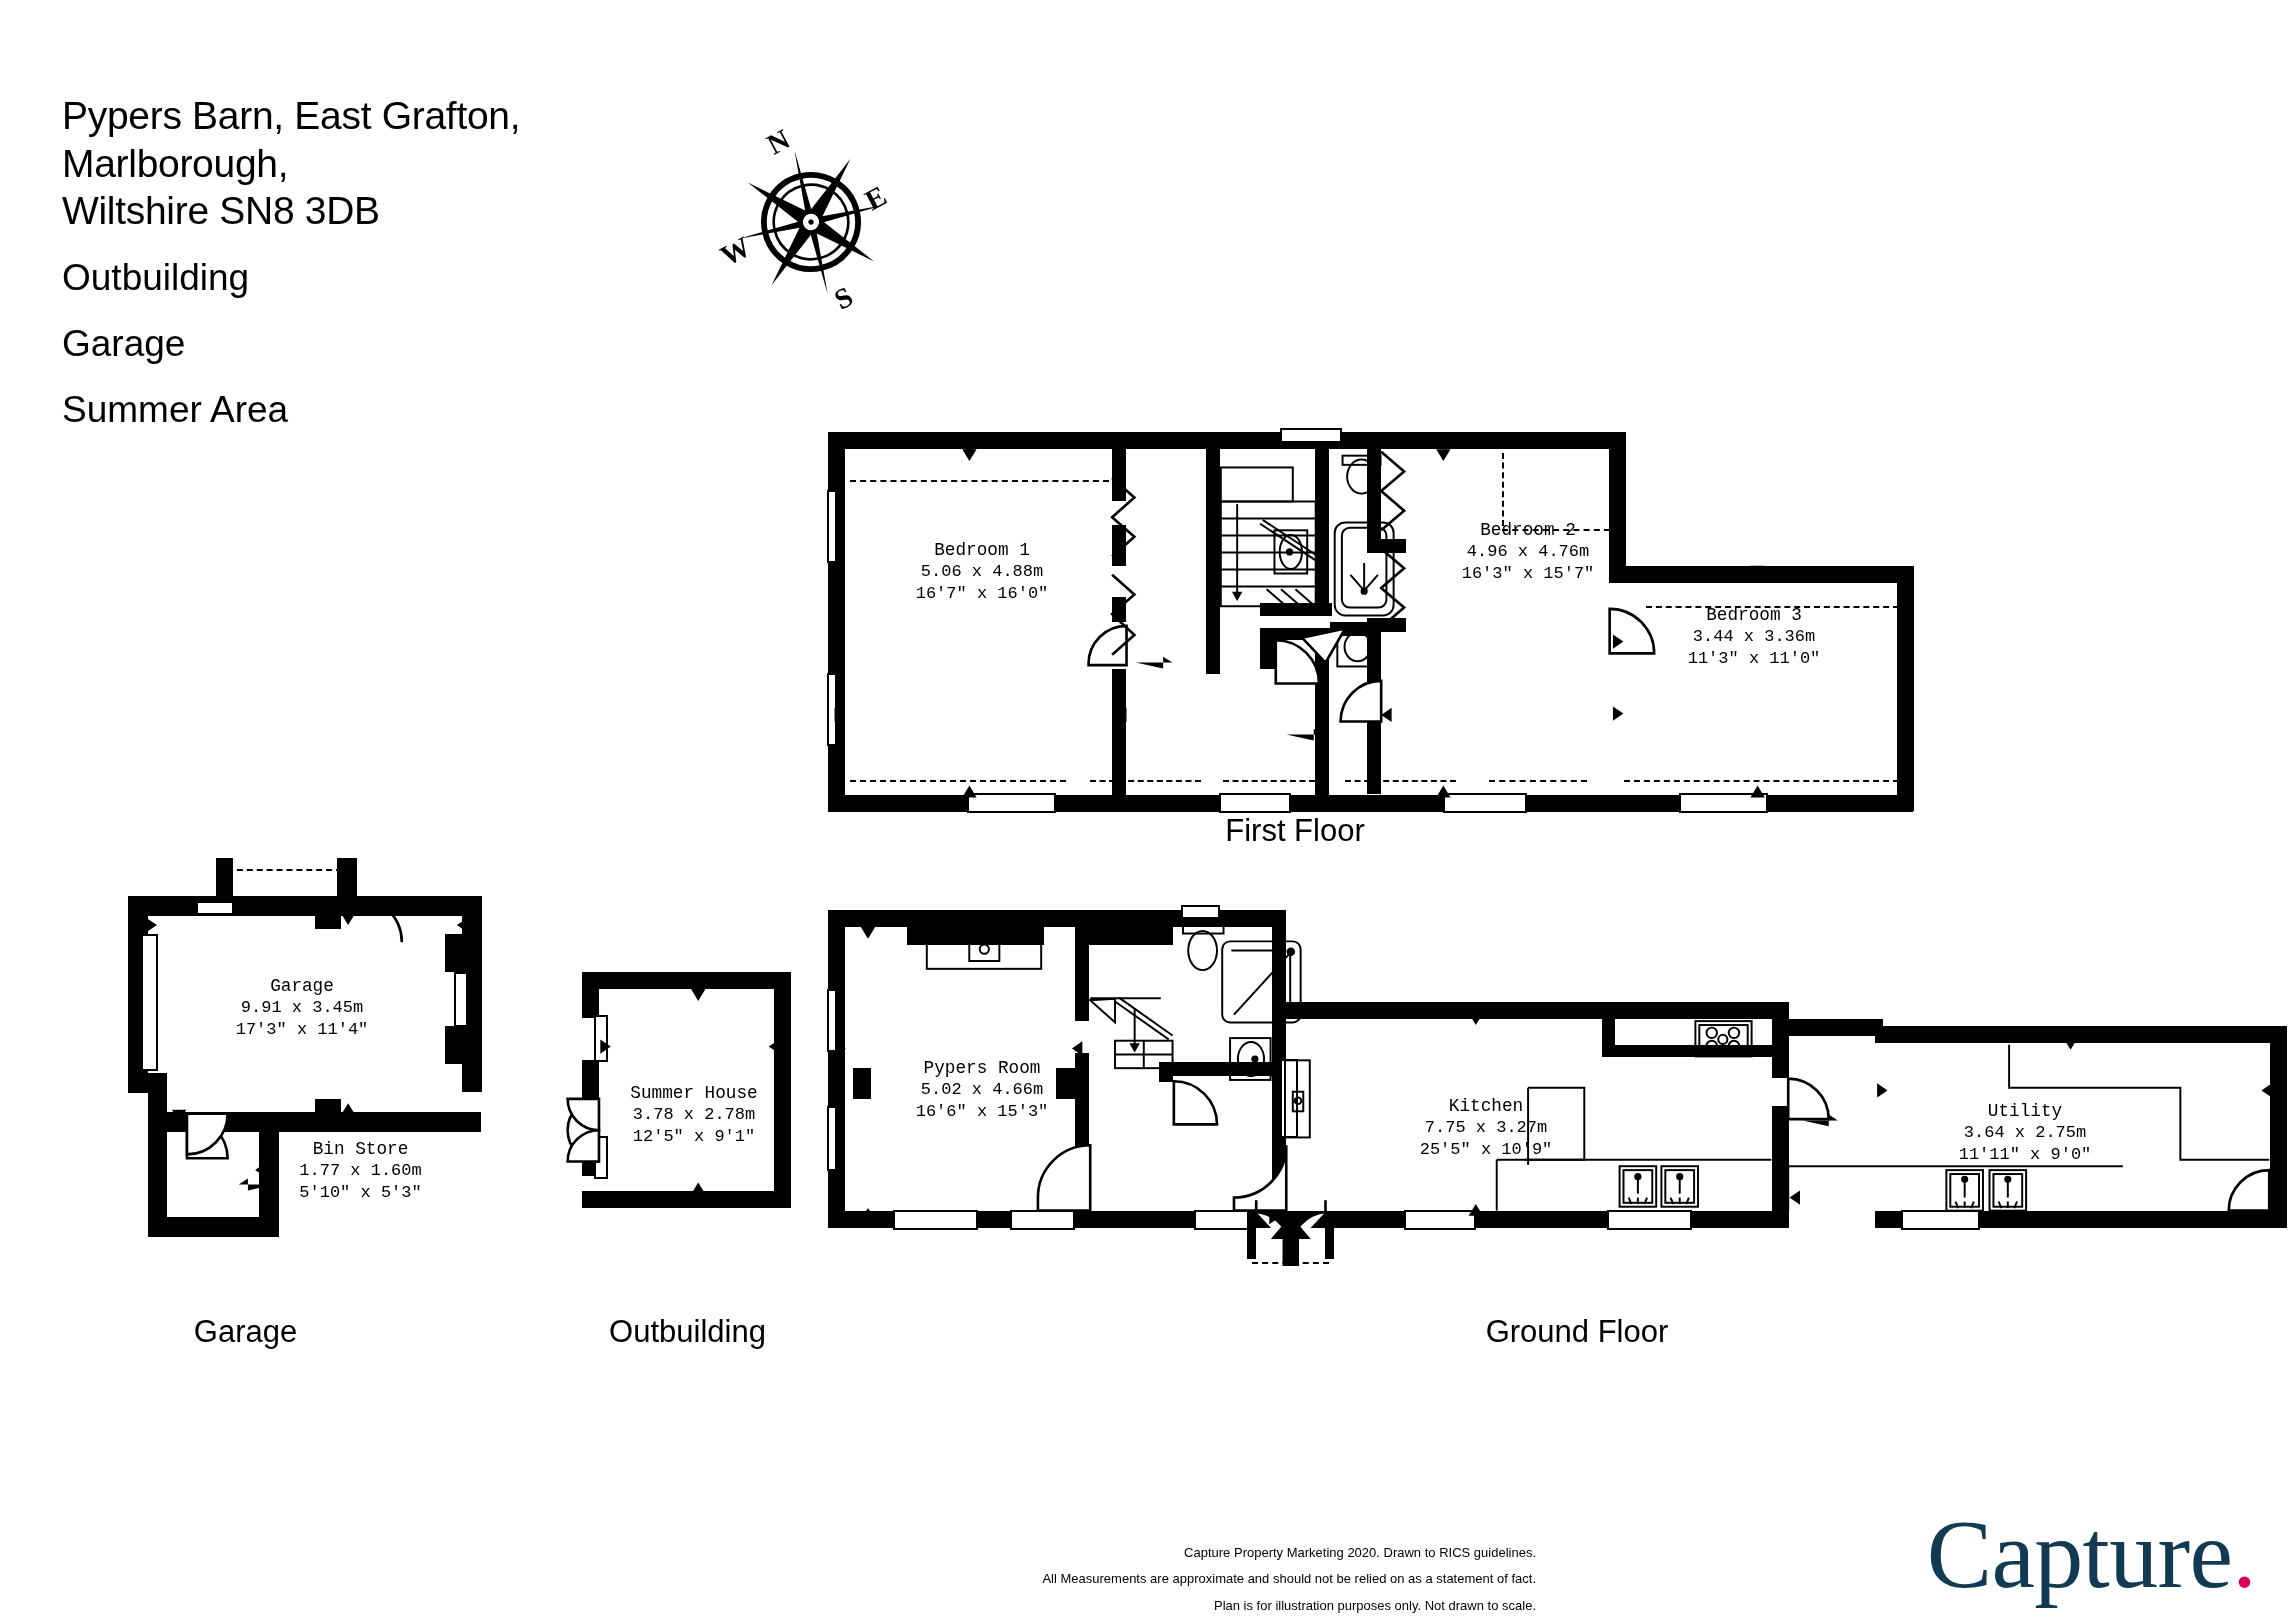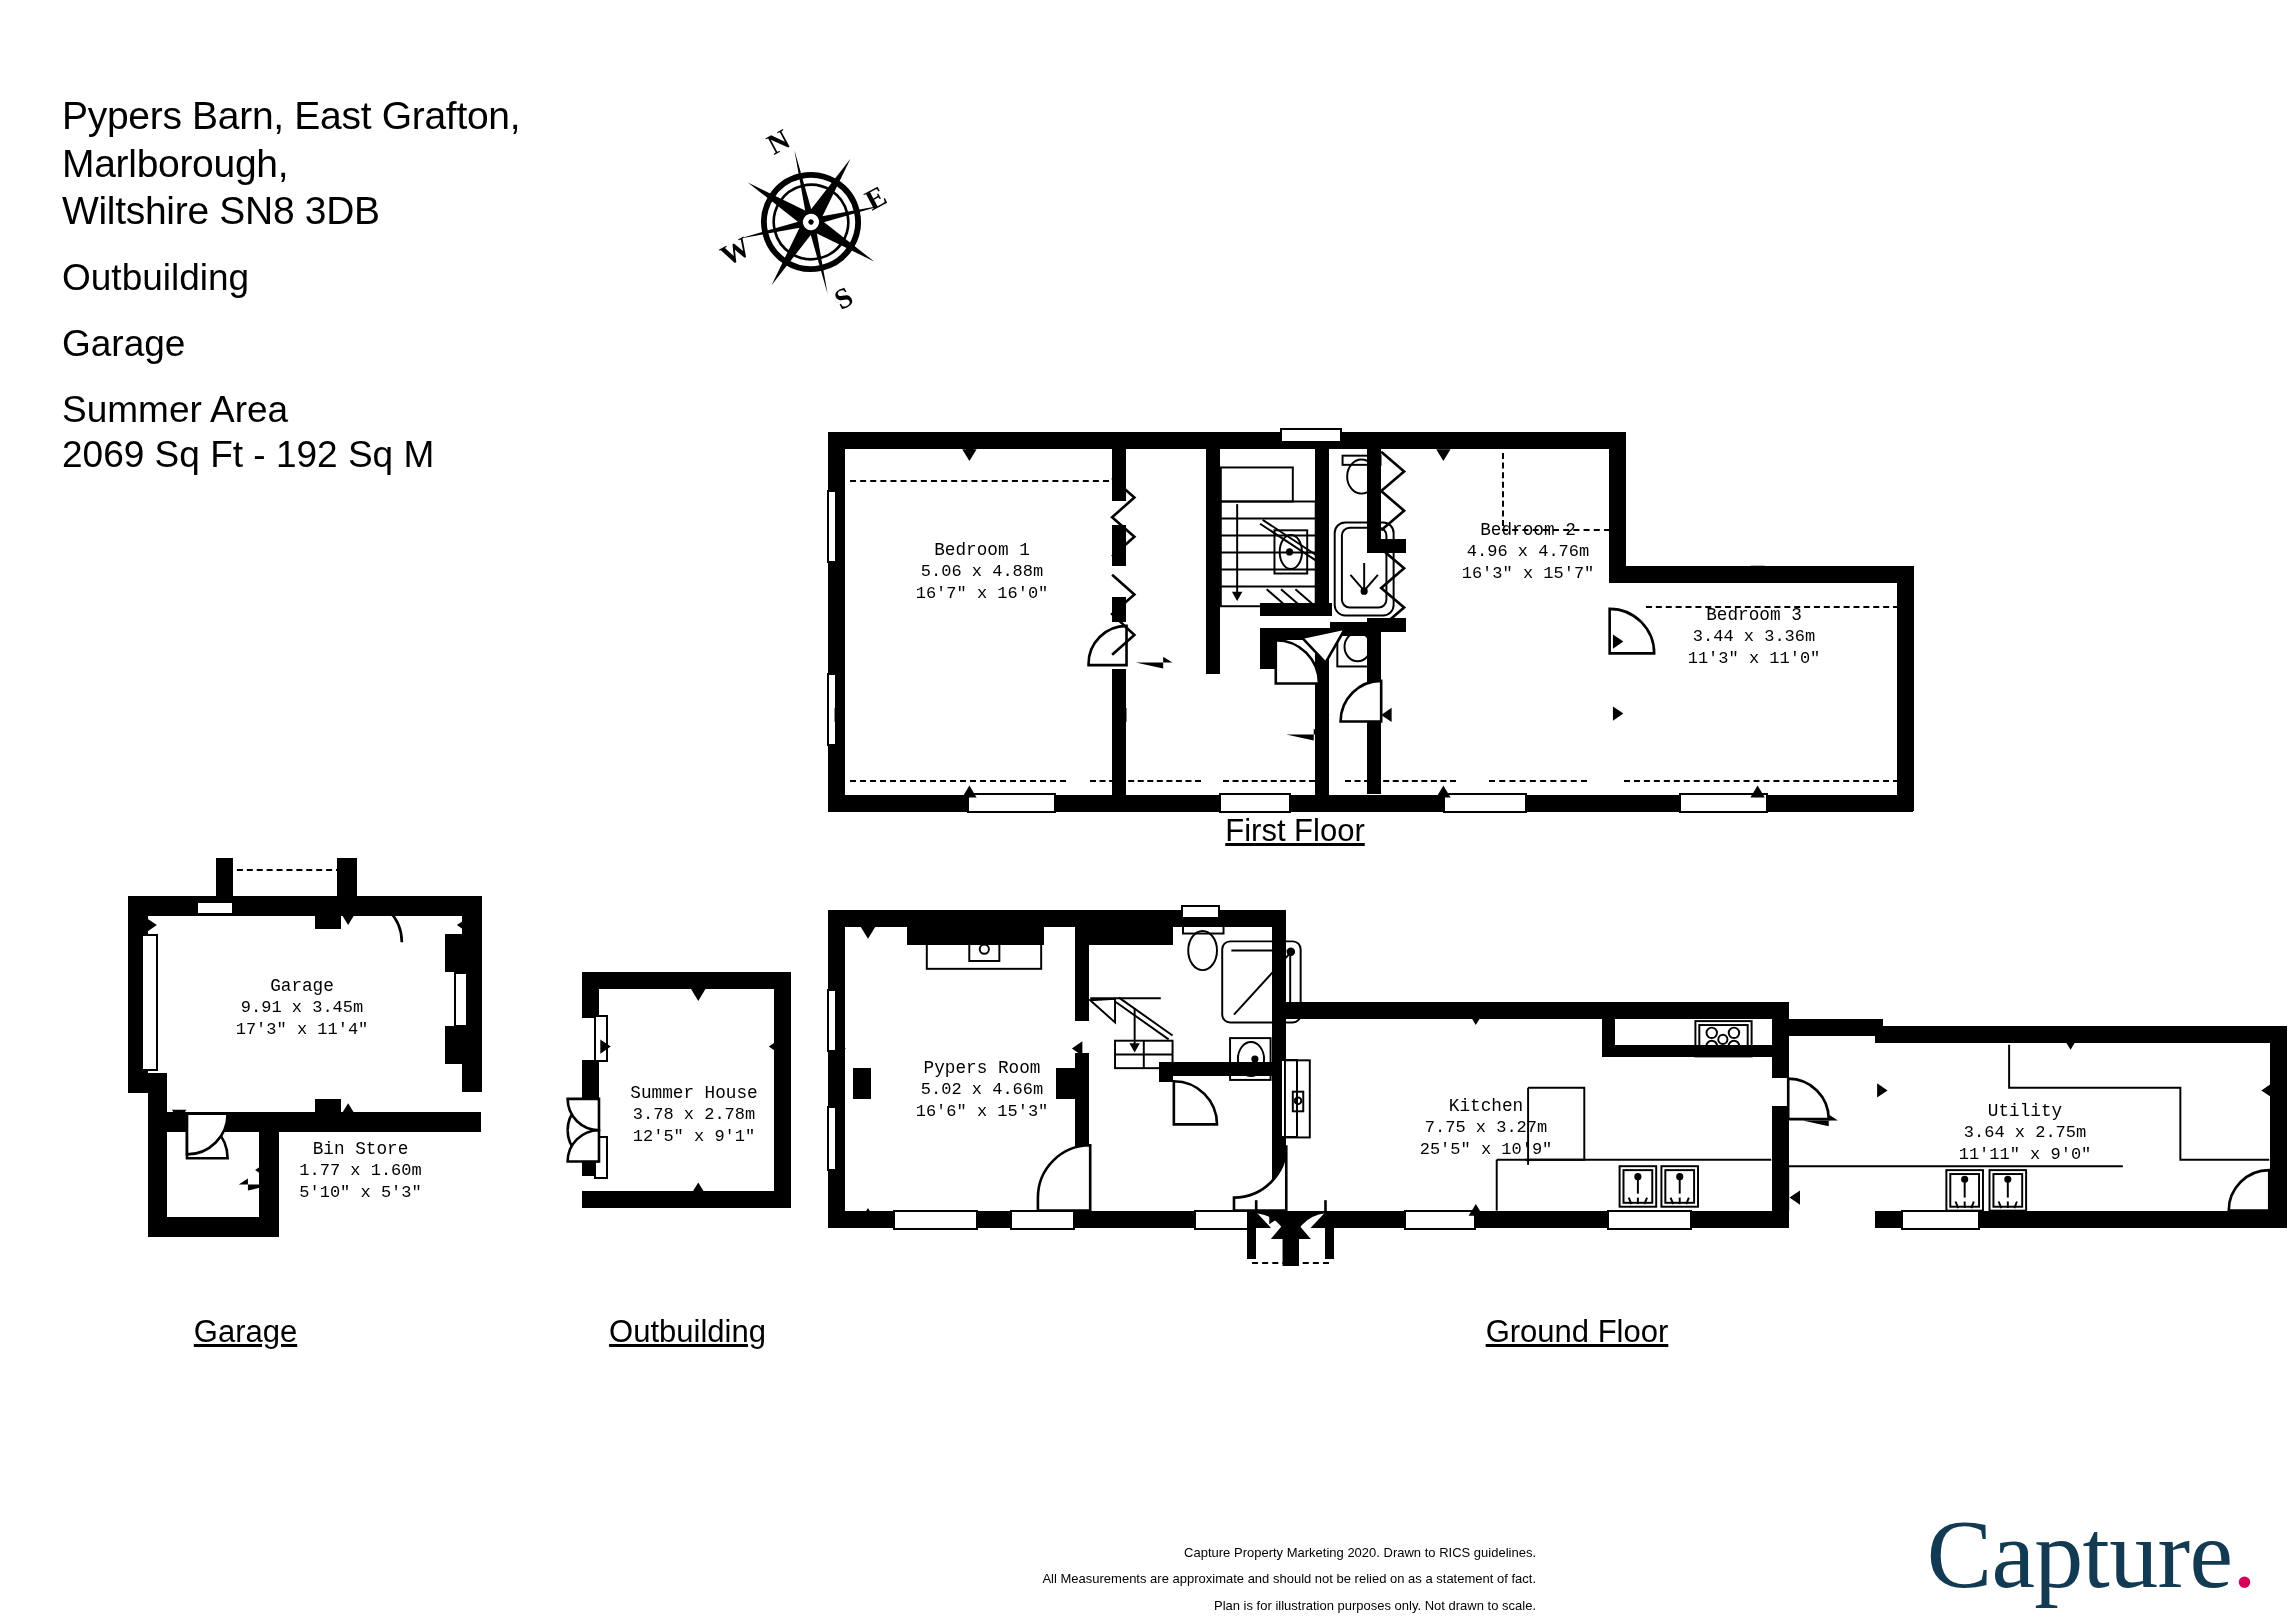--- a/index.html
+++ b/index.html
@@ -52,7 +52,6 @@
   </div>
   <div class="areablock">
     <div class="area-name">Summer Area</div>
-    <div class="area-val">2069 Sq Ft  -  192 Sq M</div>
   </div>
 </div>
 

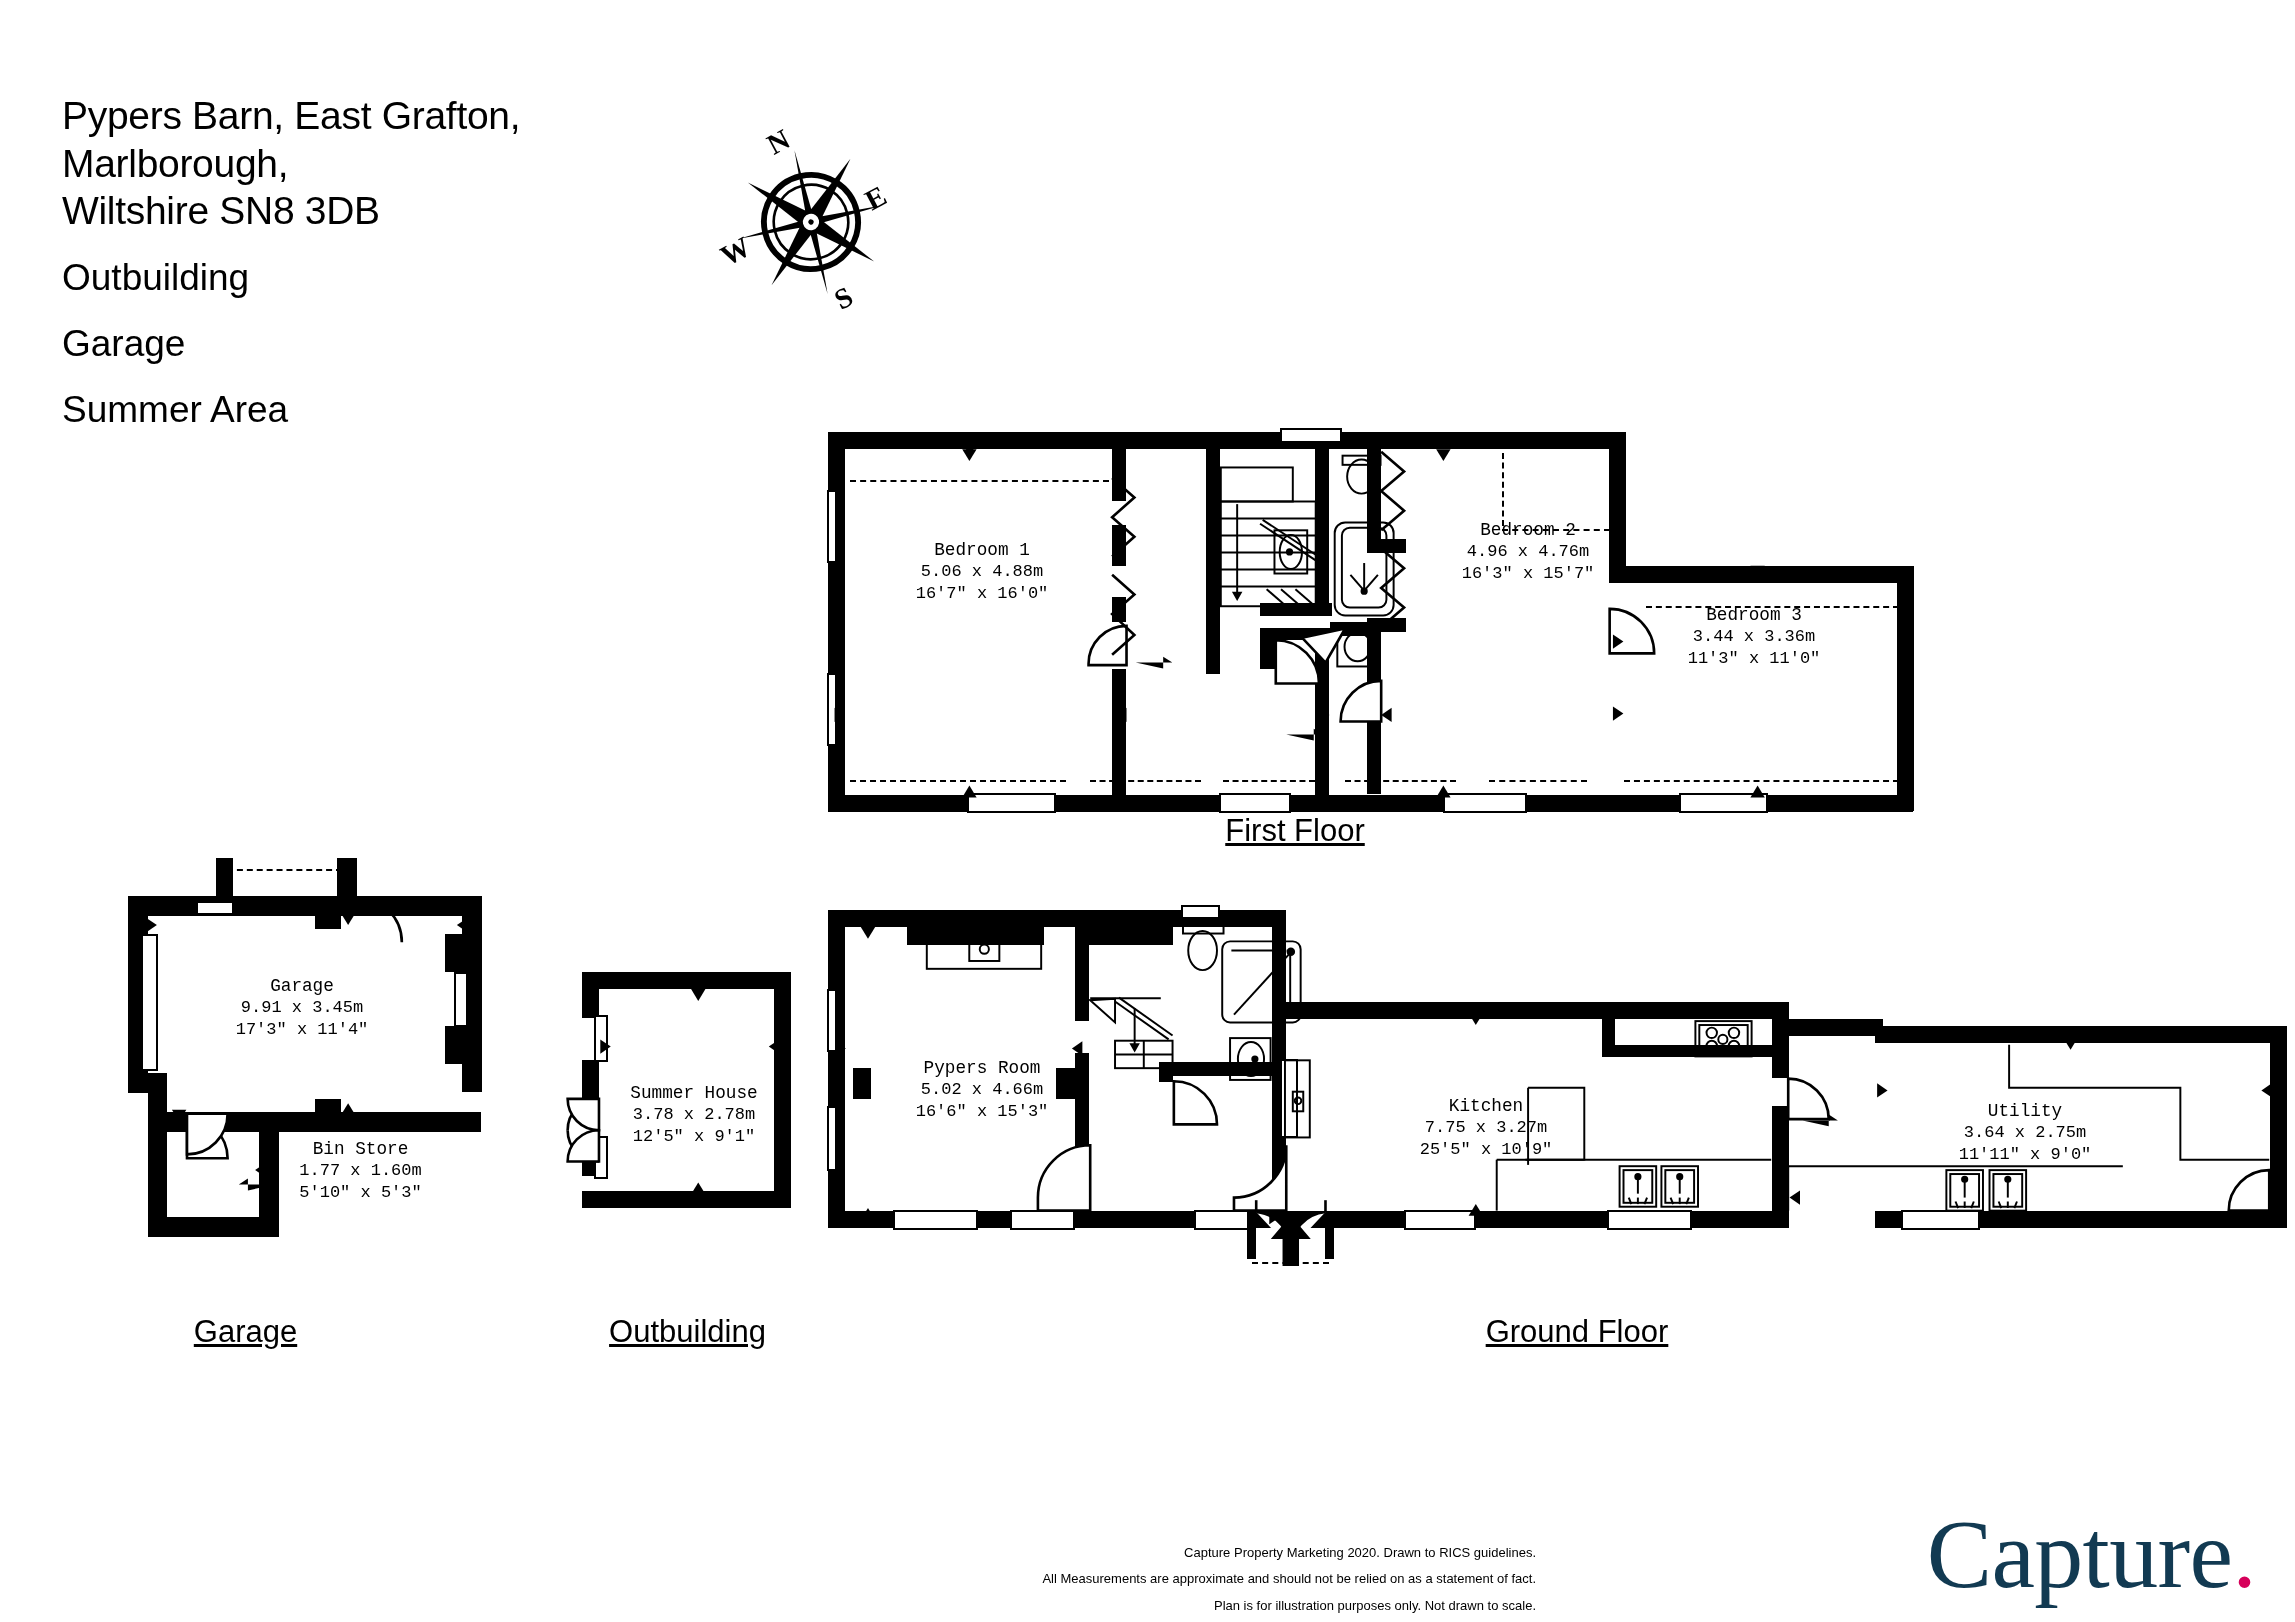--- a/index.html
+++ b/index.html
@@ -15,7 +15,7 @@
   .area-val{font-size:37px;line-height:1.20;}
 
   
-  .caption{font-size:31px;text-align:center;text-decoration:underline;}
+  .caption{font-size:31px;text-align:center;}
 
   
   .plan{position:absolute;}

